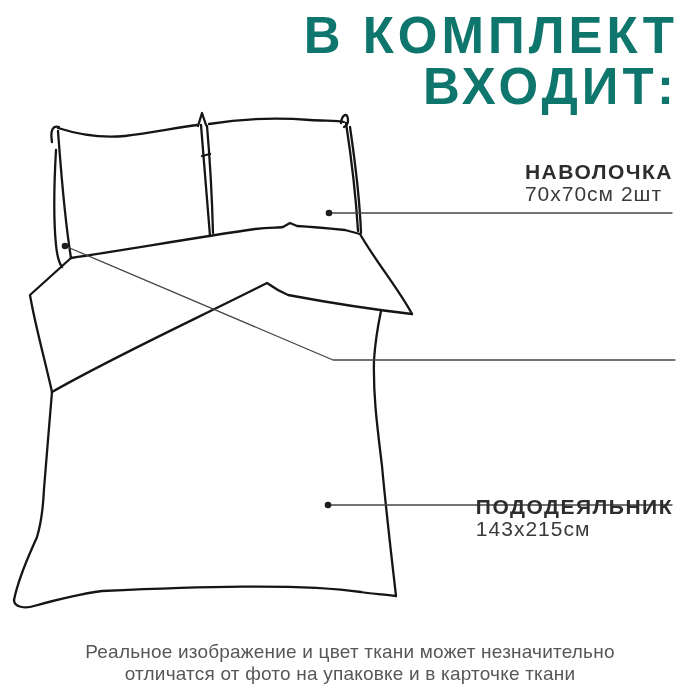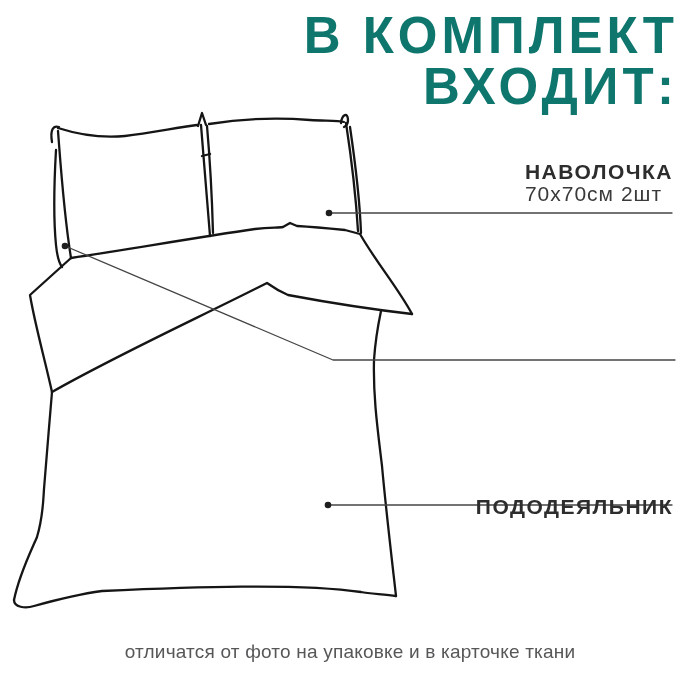--- a/index.html
+++ b/index.html
@@ -102,6 +102,7 @@
 
   <div class="callout callout-3">
     <div class="c-name">ПОДОДЕЯЛЬНИК</div>
+    <div class="c-size">143х215см</div>
   </div>
 
   <div class="footnote">

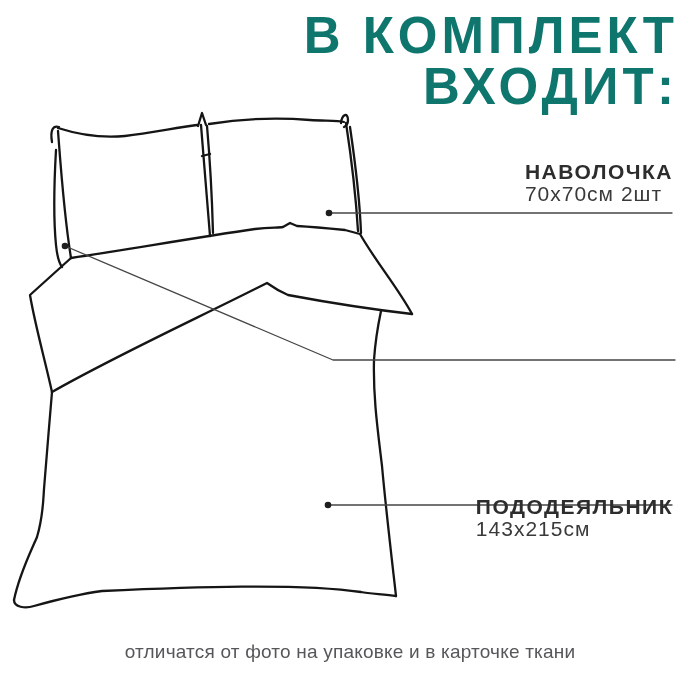--- a/index.html
+++ b/index.html
@@ -106,6 +106,7 @@
   </div>
 
   <div class="footnote">
+    <div>Реальное изображение и цвет ткани может незначительно</div>
     <div>отличатся от фото на упаковке и в карточке ткани</div>
   </div>
 

